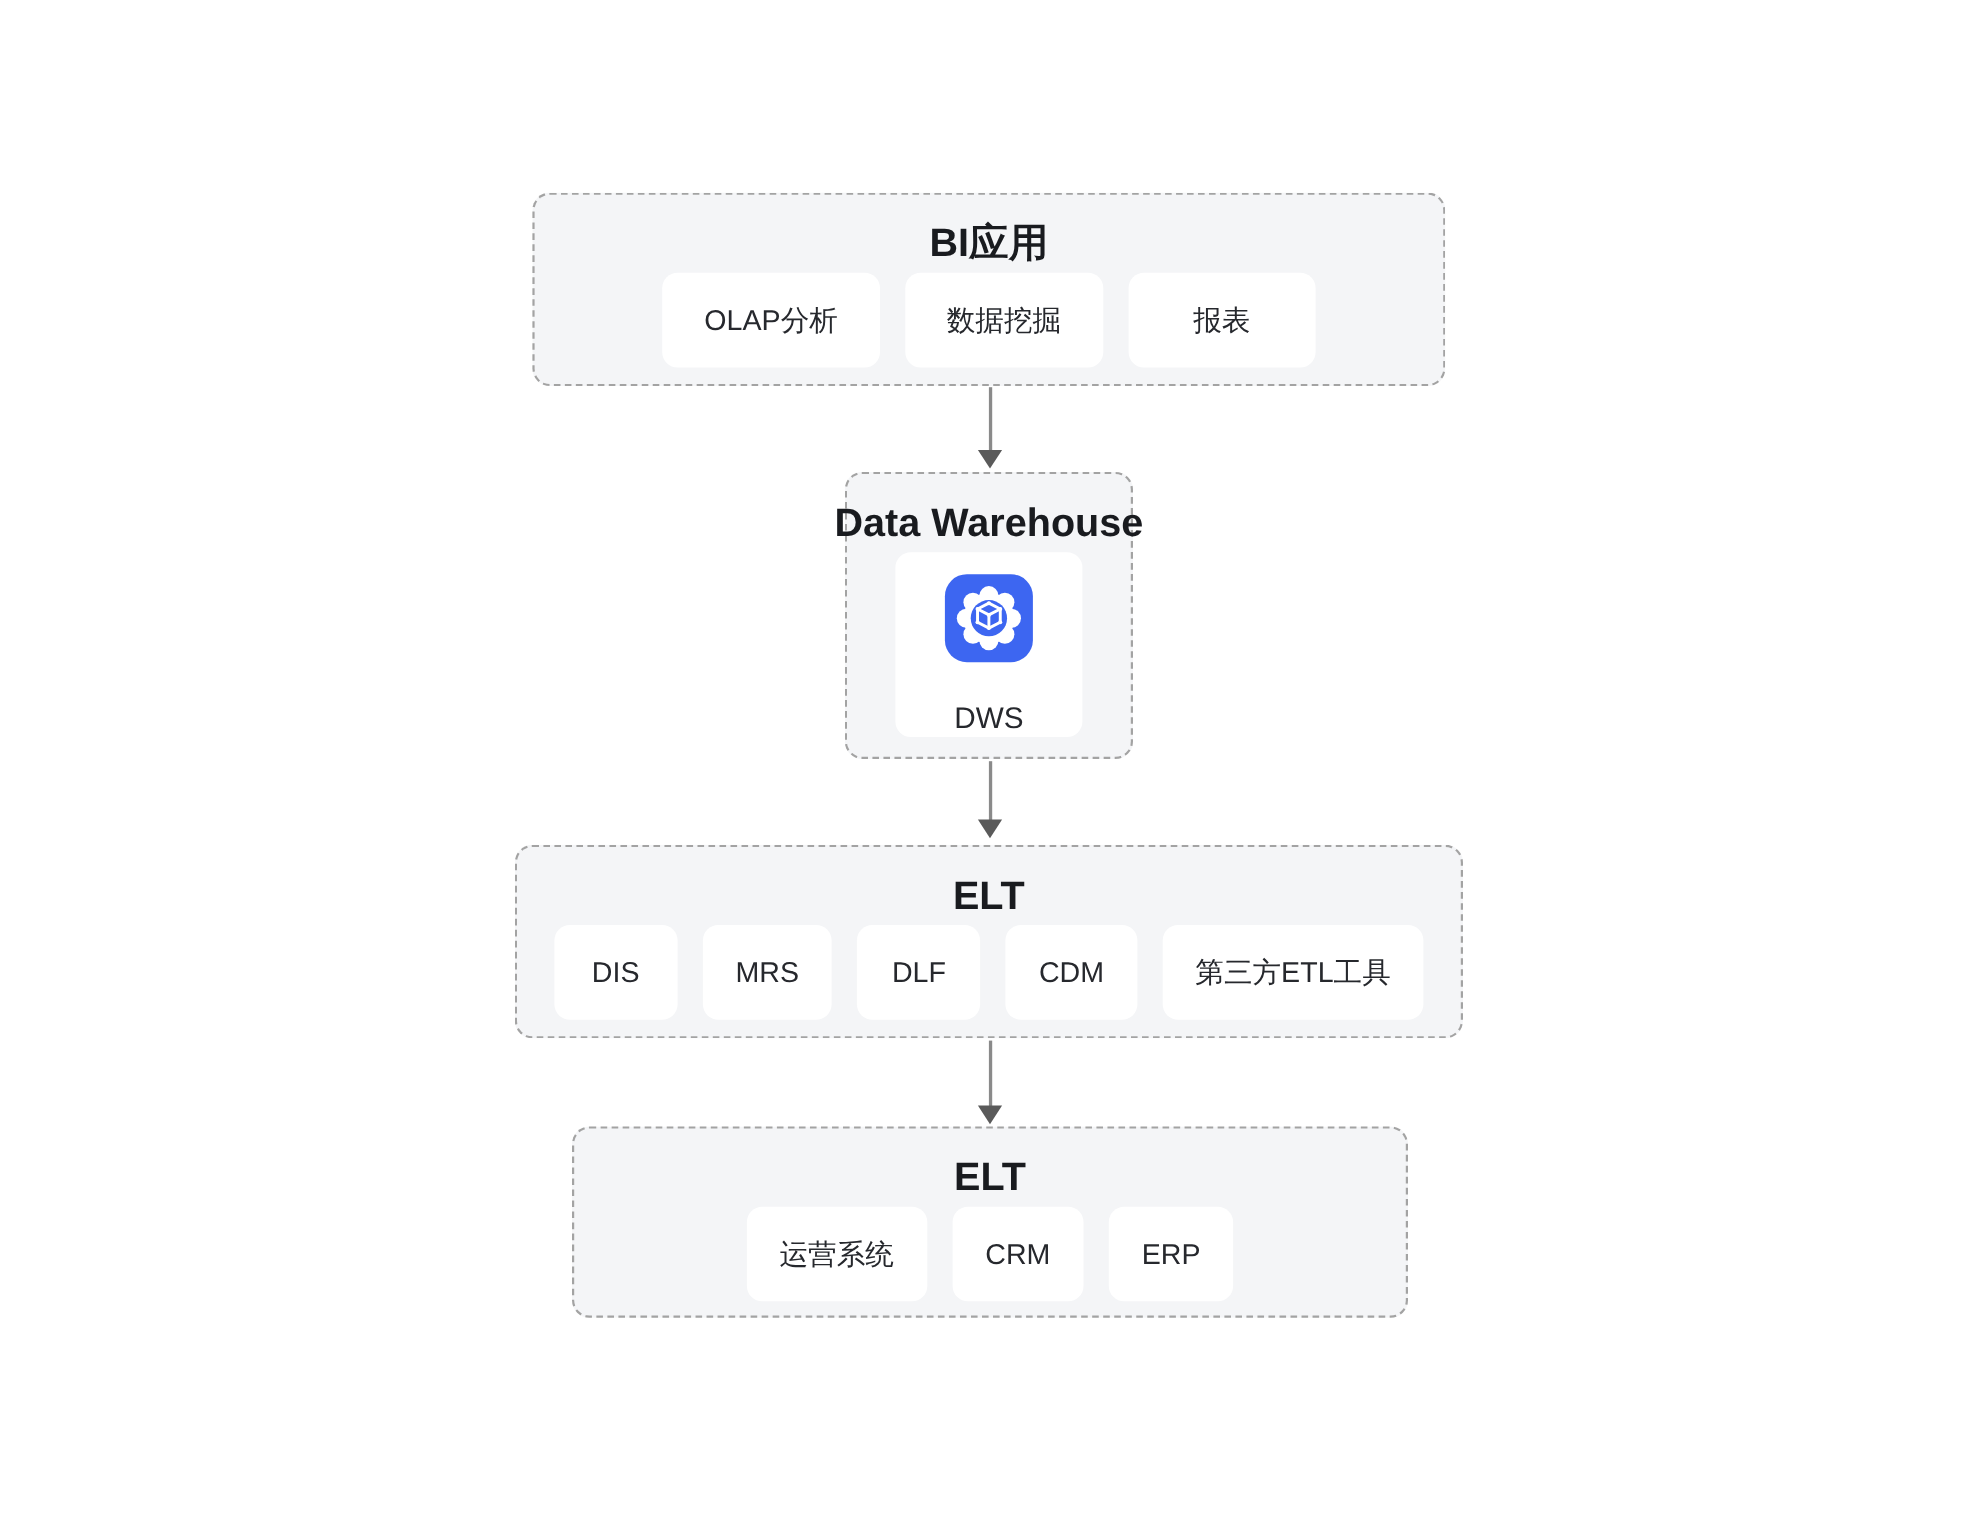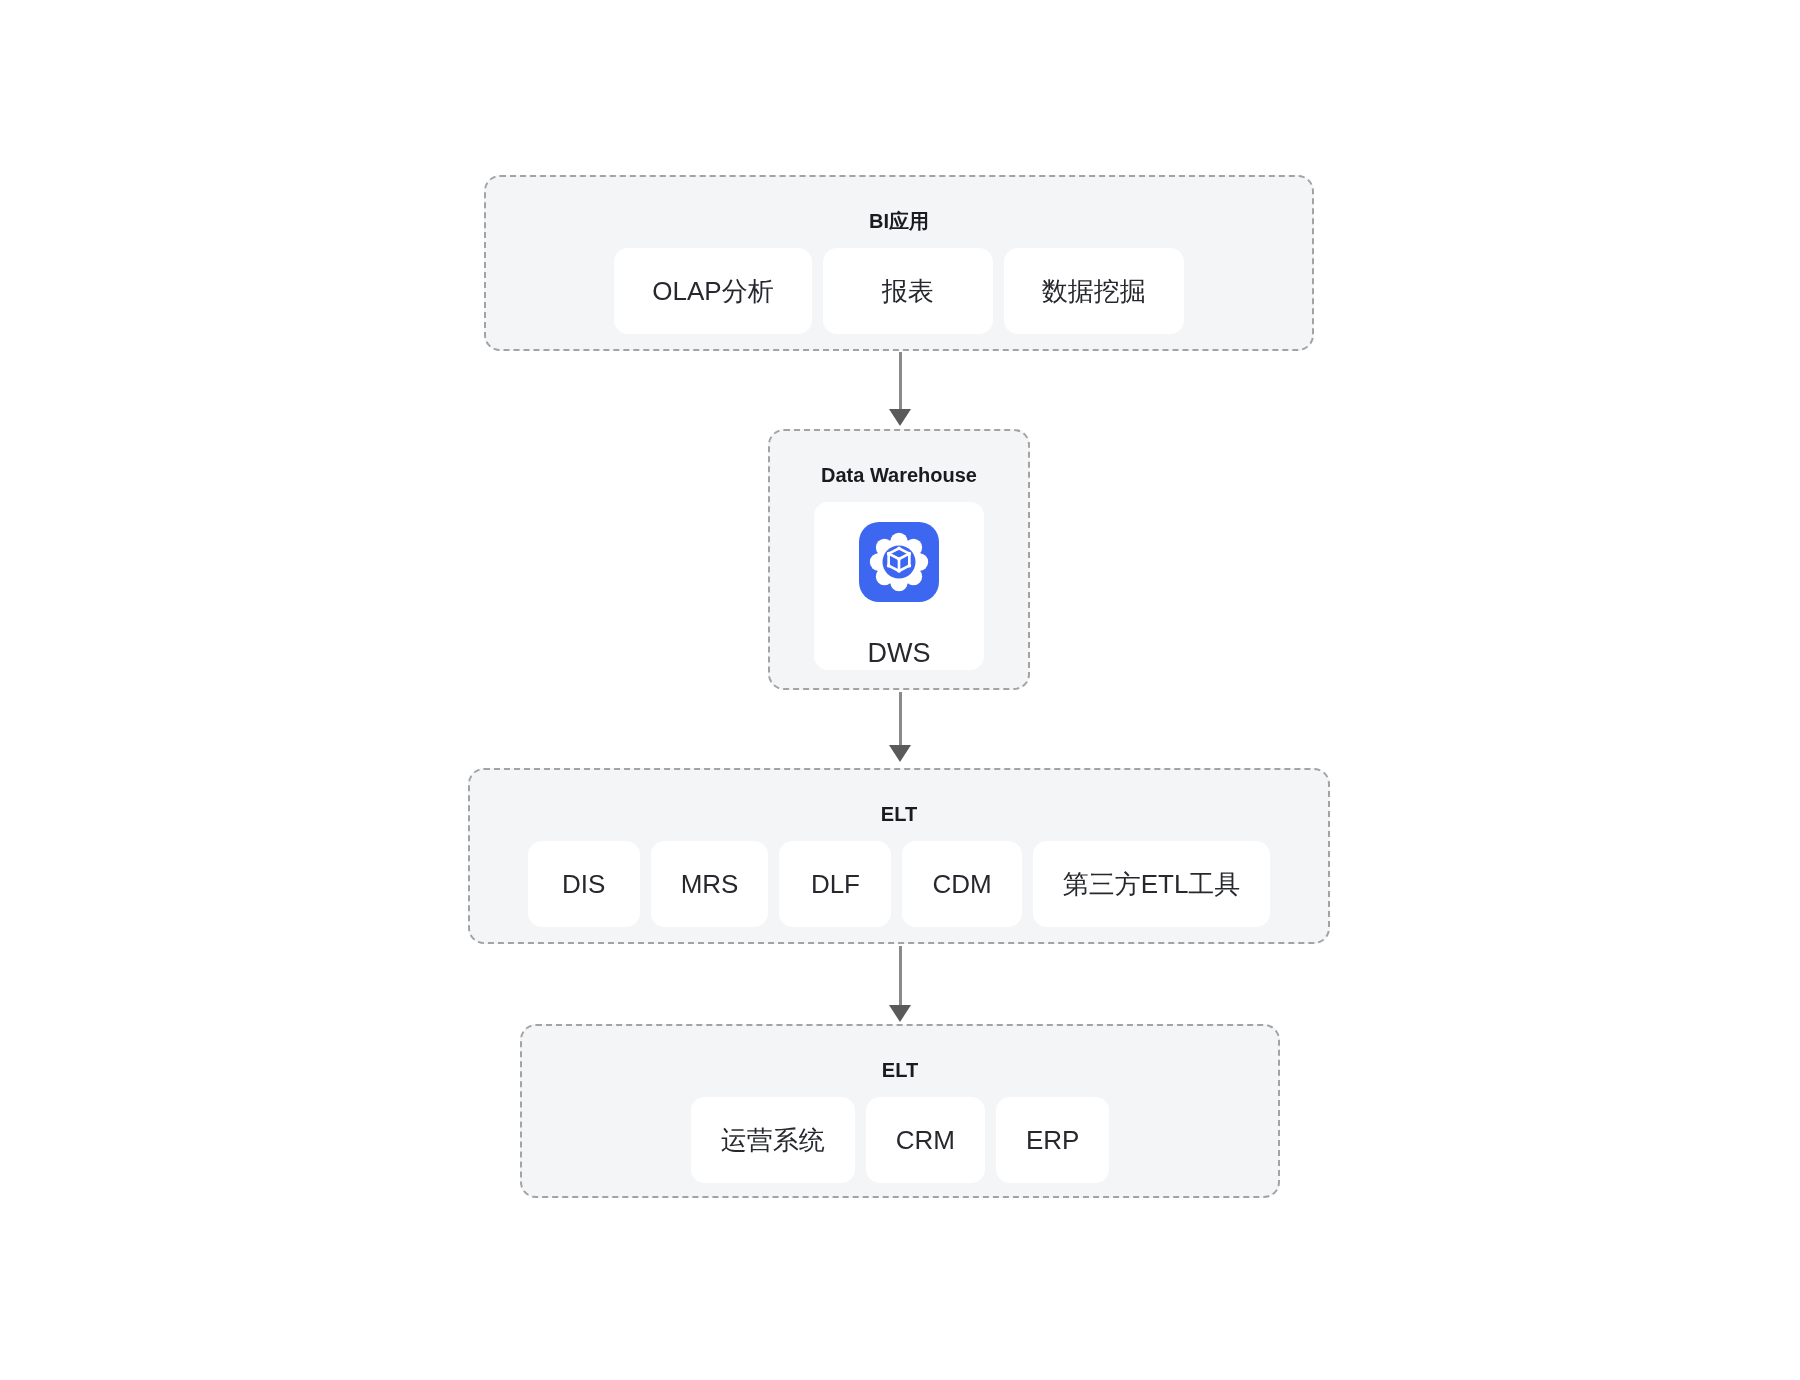--- a/index.html
+++ b/index.html
@@ -15,7 +15,7 @@
     display:flex;flex-direction:column;align-items:center;
   }
   .group-title{
-    margin-top:27px;line-height:34px;font-size:20px;font-weight:700;
+    margin-top:27px;line-height:34px;font-size:36px;font-weight:700;
     color:var(--title-text,#191b1f);white-space:nowrap;text-align:right;
   }
   .cards{display:flex;gap:11px;margin-top:10px;}

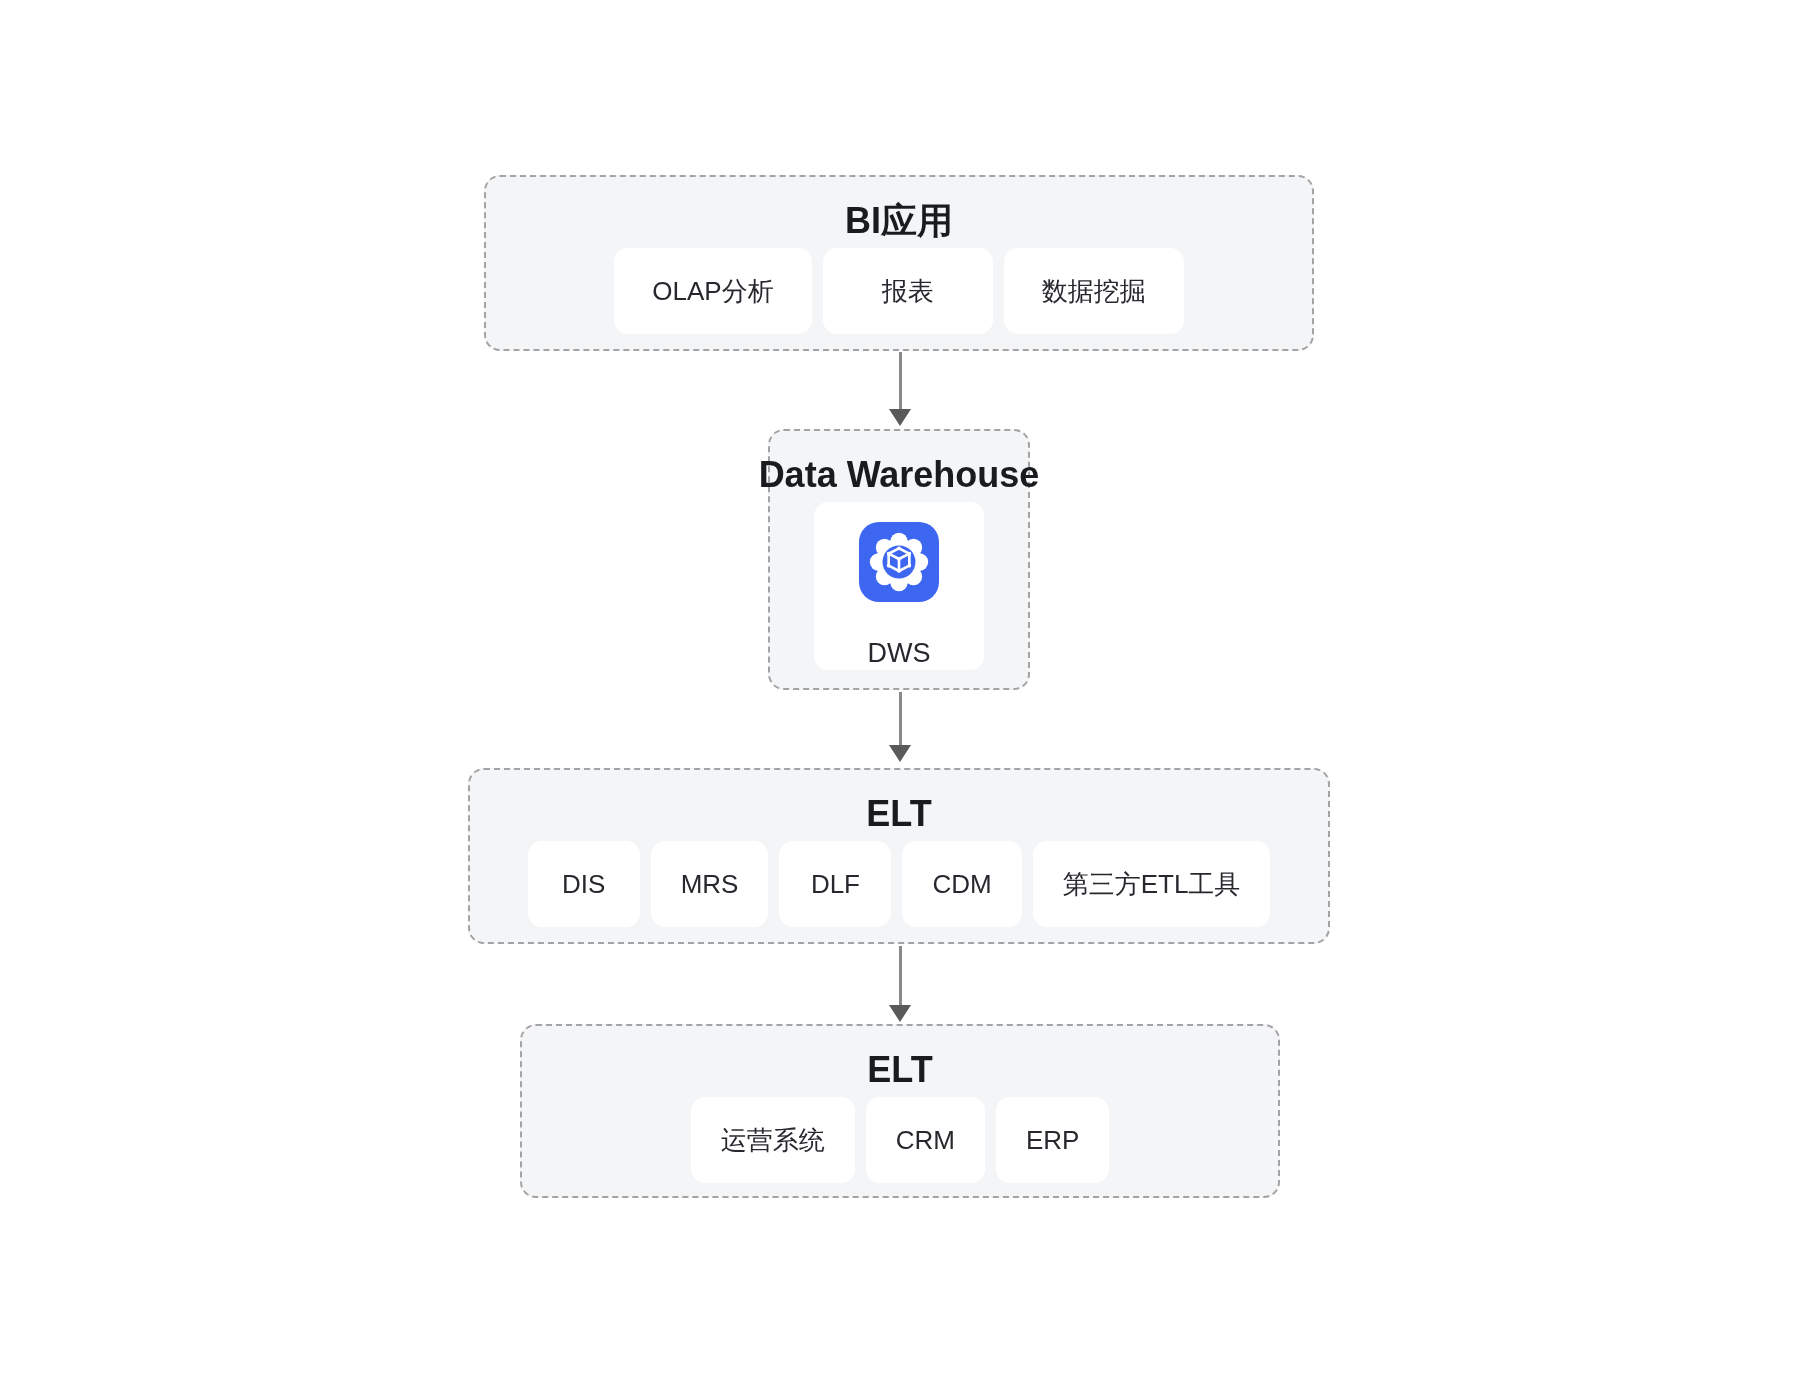--- a/index.html
+++ b/index.html
@@ -18,7 +18,7 @@
     margin-top:27px;line-height:34px;font-size:36px;font-weight:700;
     color:var(--title-text,#191b1f);white-space:nowrap;text-align:right;
   }
-  .cards{display:flex;gap:11px;margin-top:10px;}
+  .cards{display:flex;gap:23px;margin-top:10px;}
   .card{
     box-sizing:border-box;height:86px;display:flex;align-items:center;justify-content:center;
     background:var(--card-fill,#ffffff);border-radius:14px;

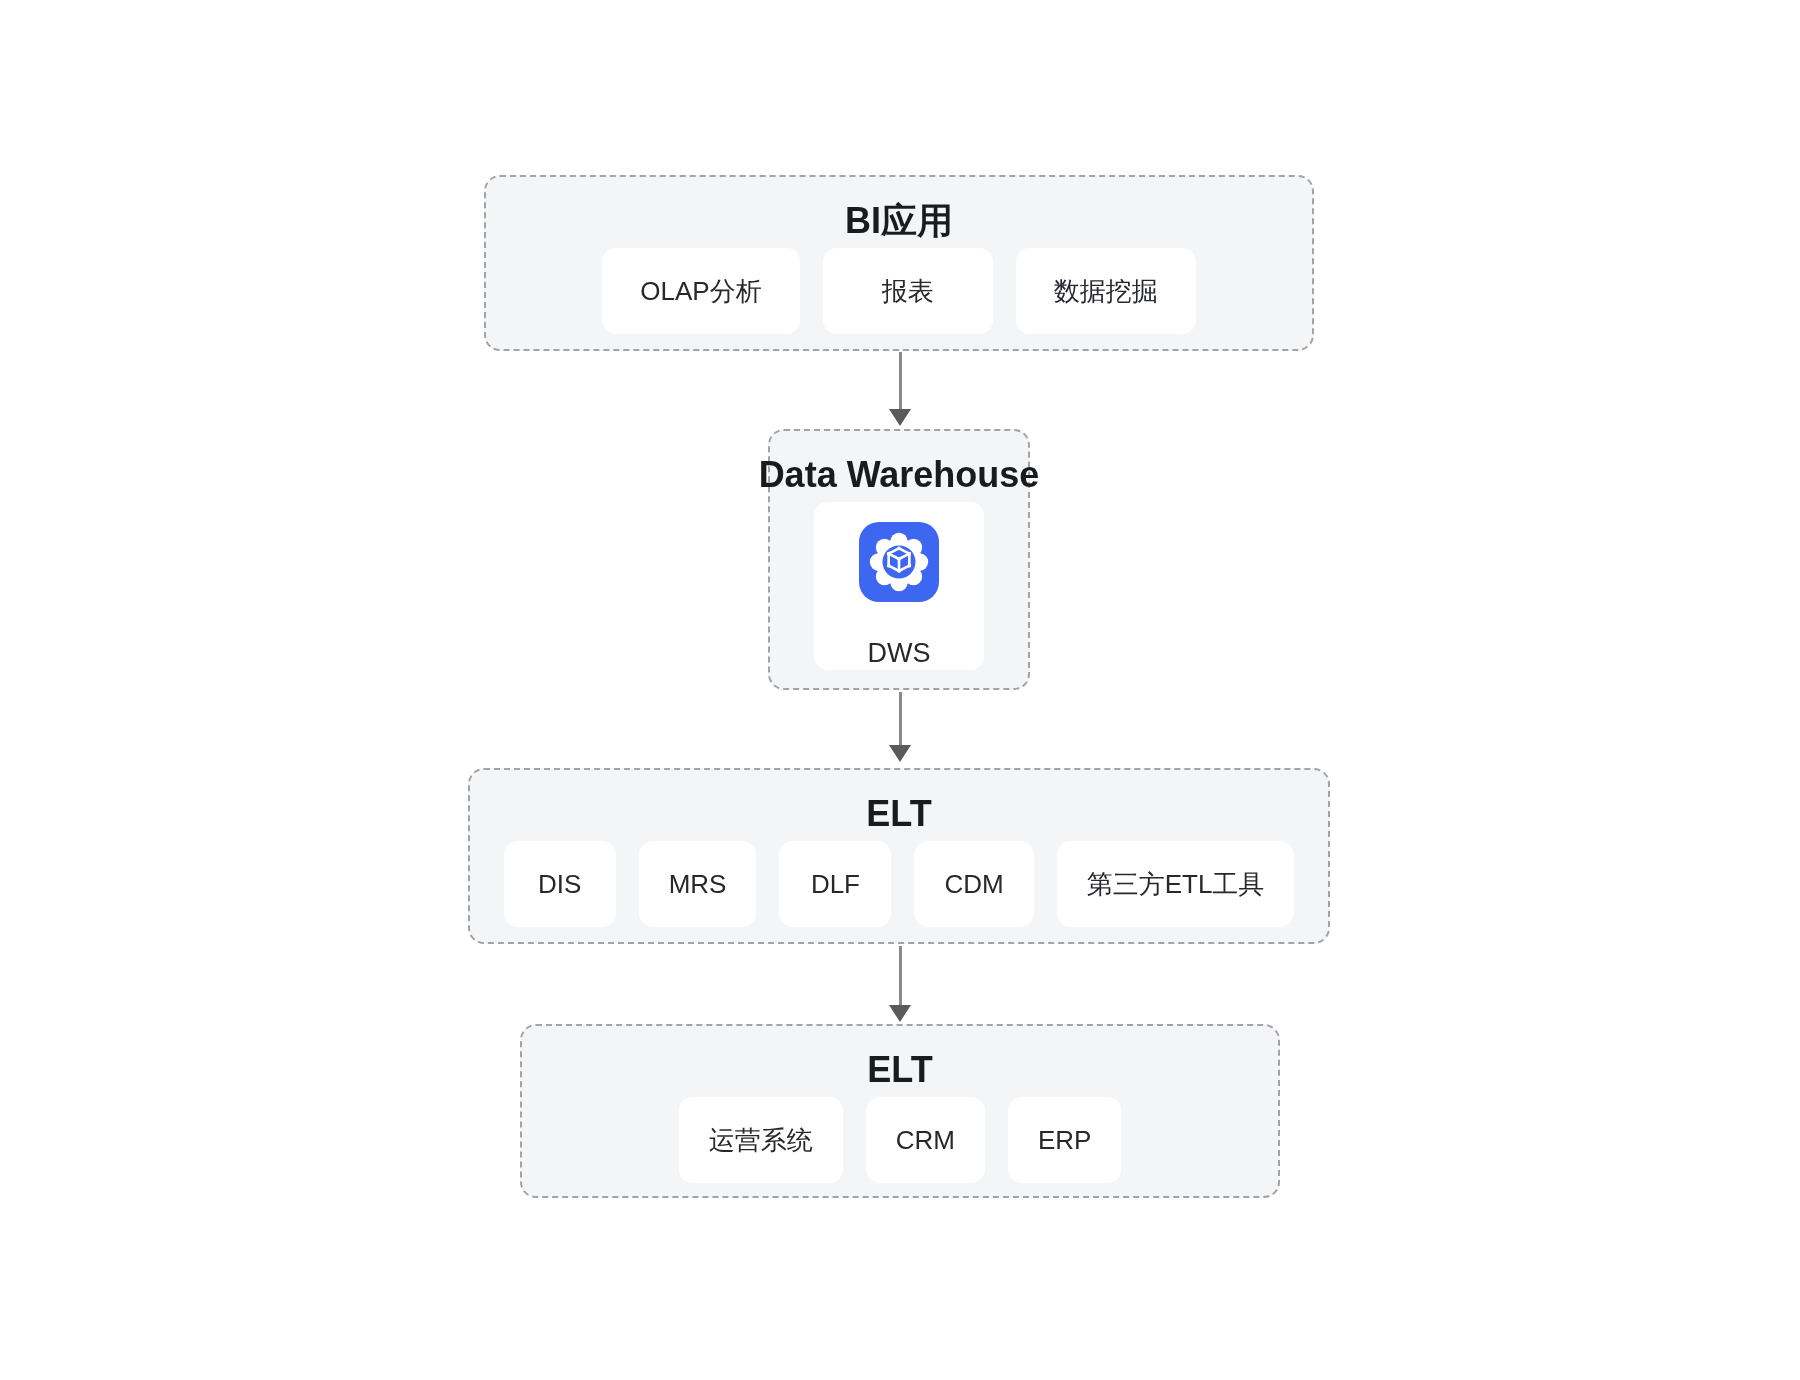--- a/index.html
+++ b/index.html
@@ -73,11 +73,11 @@
         </div>
 
         <div class="card bi-card">
-          <span>报表</span>
+          <span>数据挖掘</span>
         </div>
 
         <div class="card bi-card">
-          <span>数据挖掘</span>
+          <span>报表</span>
         </div>
 
       </div>

